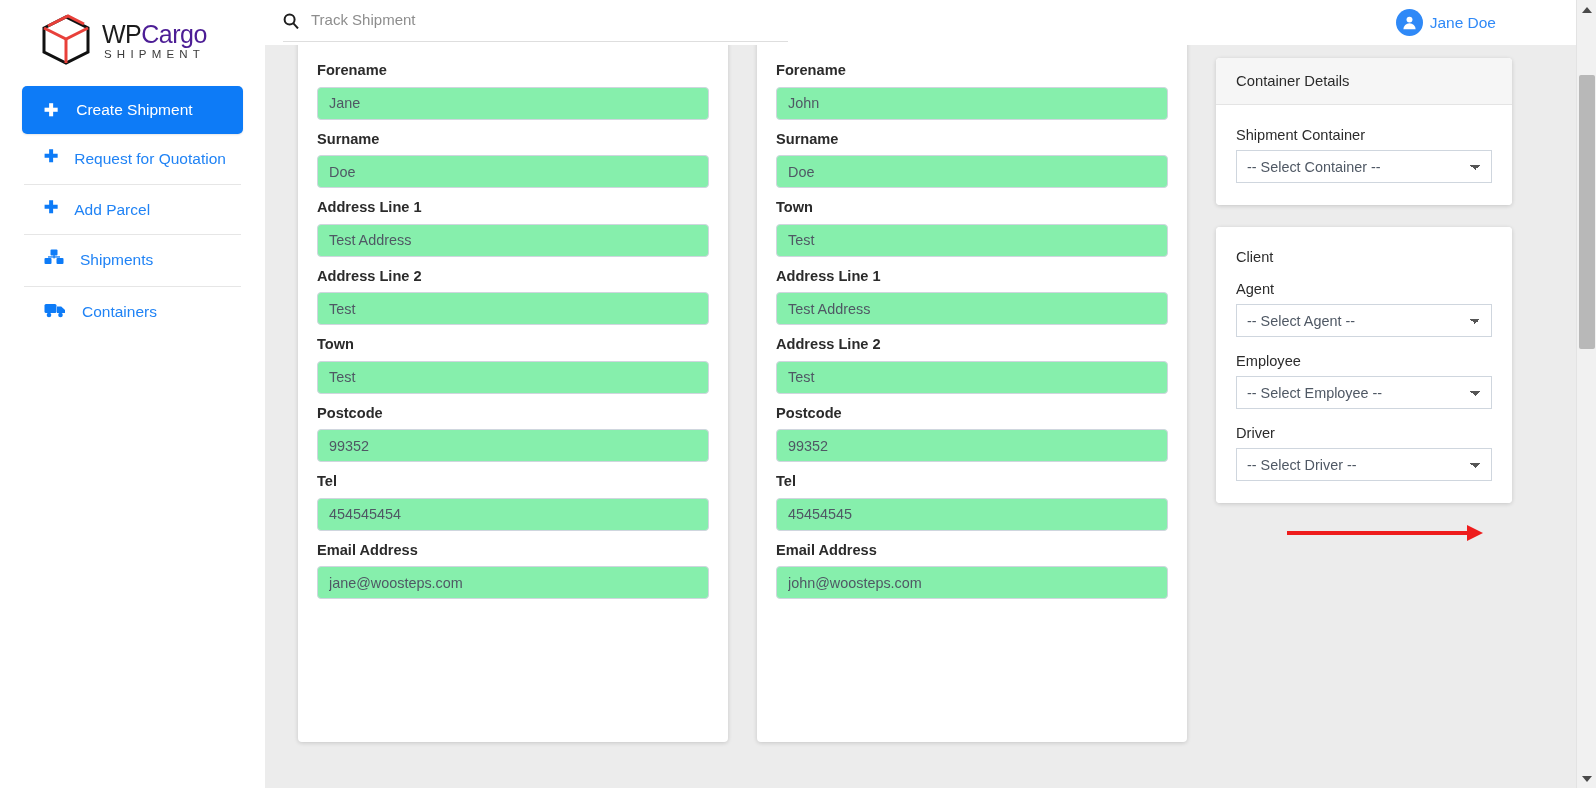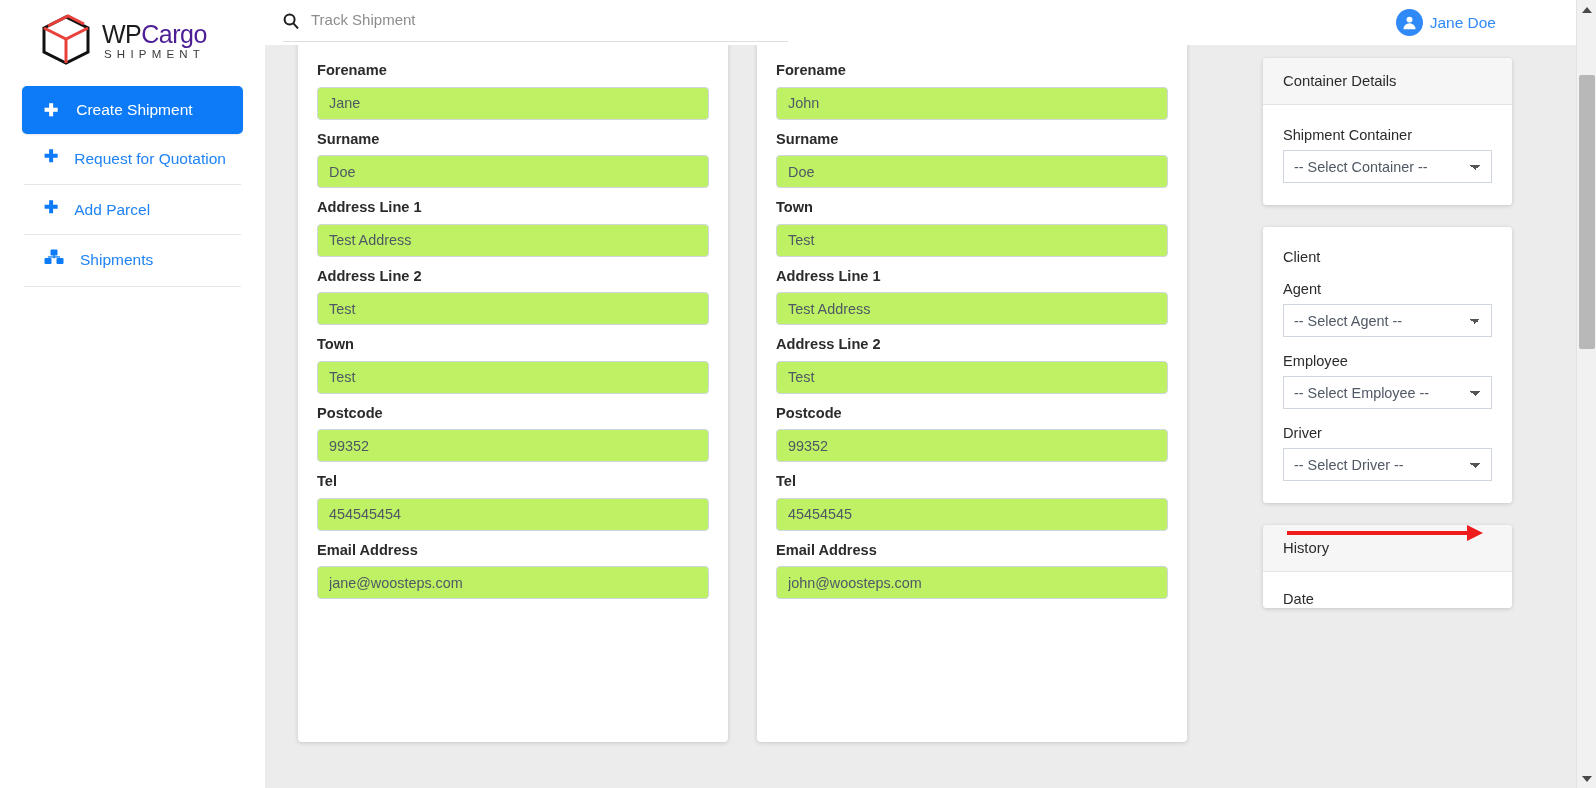--- a/index.html
+++ b/index.html
@@ -100,7 +100,7 @@
 
   
   .rail { width: 296px; padding-top: 13px; }
-  .panel { margin-bottom: 22px; overflow: hidden; margin-left: 47px; }
+  .panel { margin-bottom: 22px; overflow: hidden; }
   .panel-head {
     background: #f6f6f6; border-bottom: 1px solid #e4e4e4;
     padding: 15px 20px; font-size: 14.8px; color: #2b2b2b;

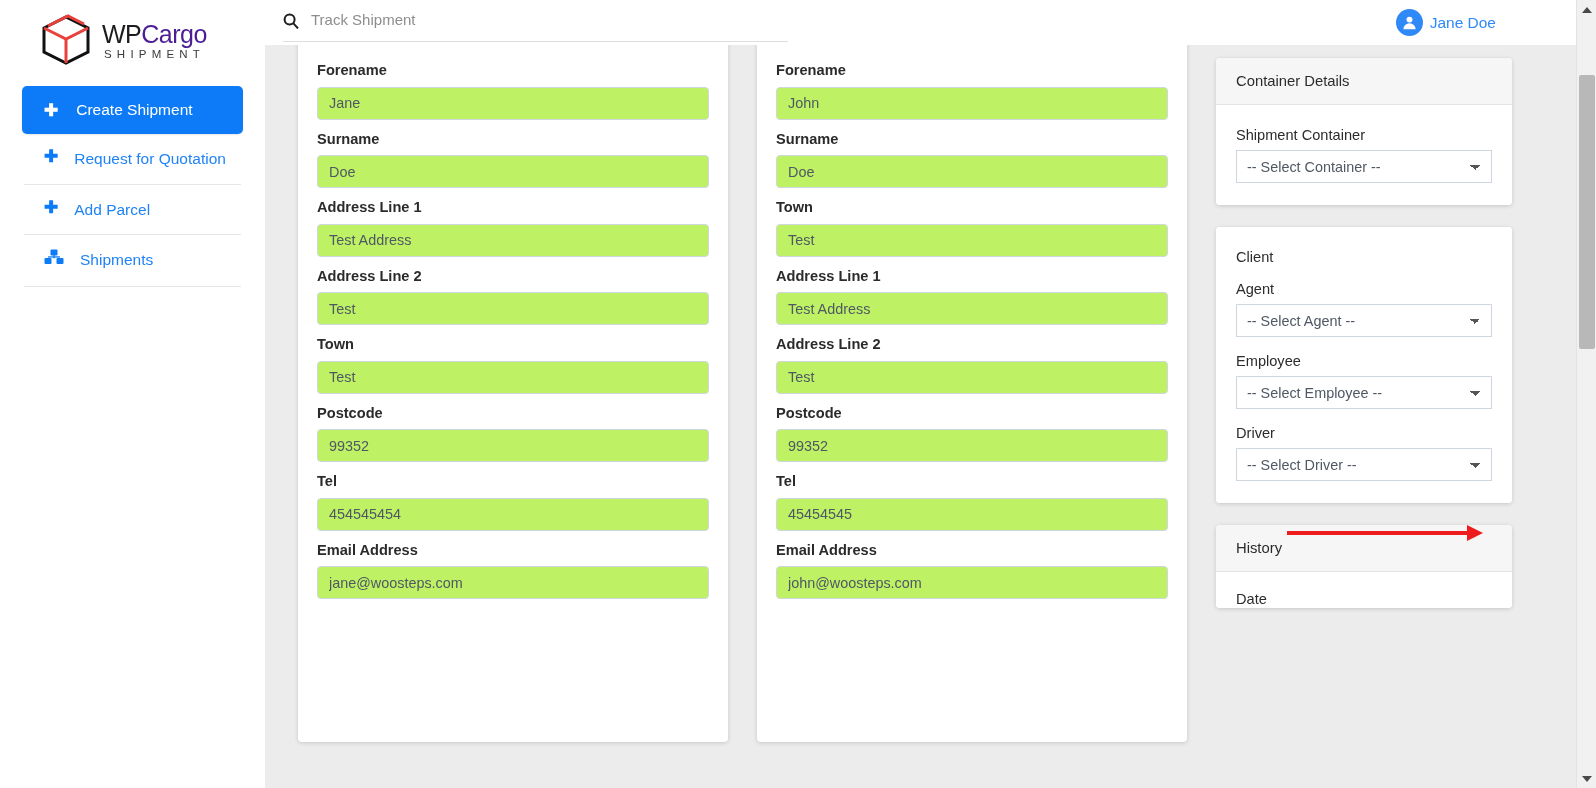--- a/index.html
+++ b/index.html
@@ -95,7 +95,7 @@
   .field-input {
     width: 100%; height: 33px; border: 1px solid #cfd6de; border-radius: 4px;
     font-size: 14.4px; color: #4f5864; padding: 0 11px; outline: none;
-    font-family: "Liberation Sans", sans-serif; background: #bef264;
+    font-family: "Liberation Sans", sans-serif; background: #86efac;
   }
 
   

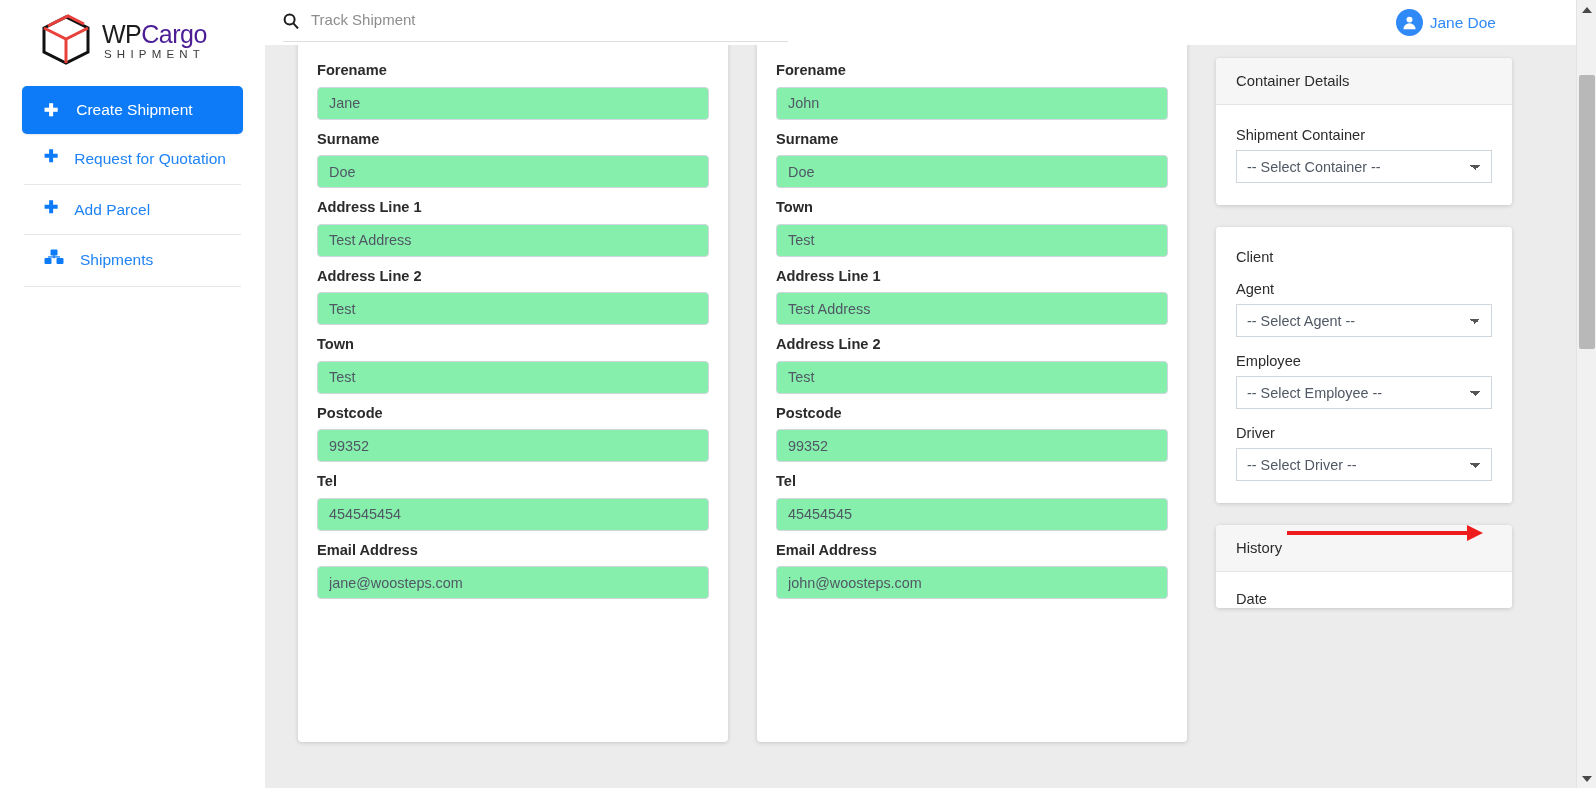--- a/index.html
+++ b/index.html
@@ -205,6 +205,17 @@
       </div>
       <div class="nav-sep"></div>
 
+      <div class="nav-item">
+        <span class="nav-icon">
+          <svg width="22" height="16" viewBox="0 0 22 16" fill="#0d7bf7">
+            <rect x="0.5" y="2" width="12" height="9" rx="1.5"></rect>
+            <path d="M13 4.5h4.2L21 8v3h-8z"></path>
+            <circle cx="5" cy="13" r="2.3"></circle>
+            <circle cx="16.5" cy="13" r="2.3"></circle>
+          </svg>
+        </span>
+        <span class="nav-label">Containers</span>
+      </div>
 
     </nav>
   </aside>

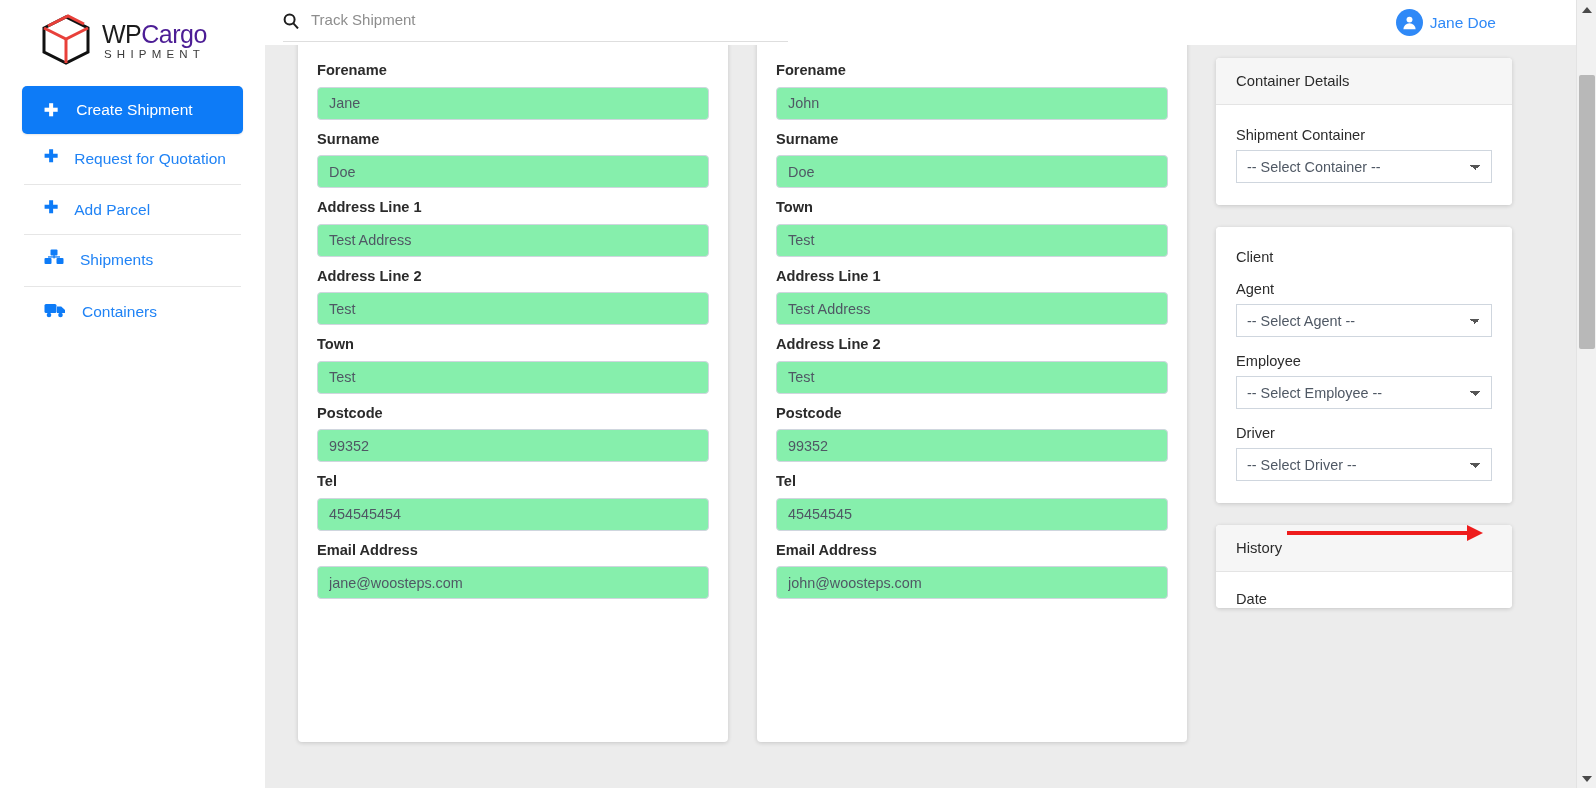--- a/index.html
+++ b/index.html
@@ -350,12 +350,6 @@
             </div>
           </section>
 
-          <section class="card panel">
-            <div class="panel-head">History</div>
-            <div class="history-body">
-              <span class="history-col">Date</span>
-            </div>
-          </section>
 
         </aside>
       </div>

